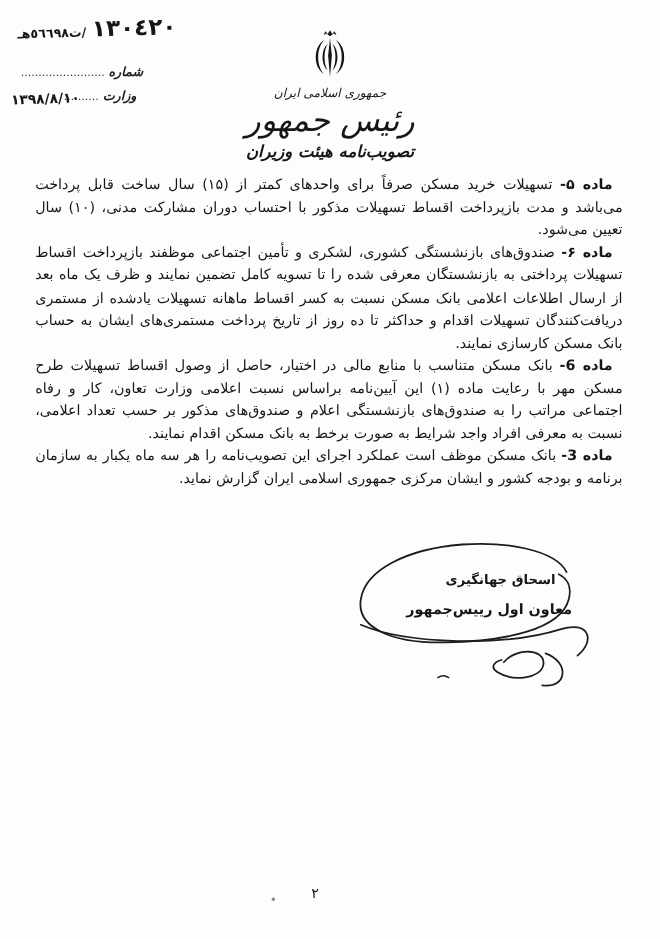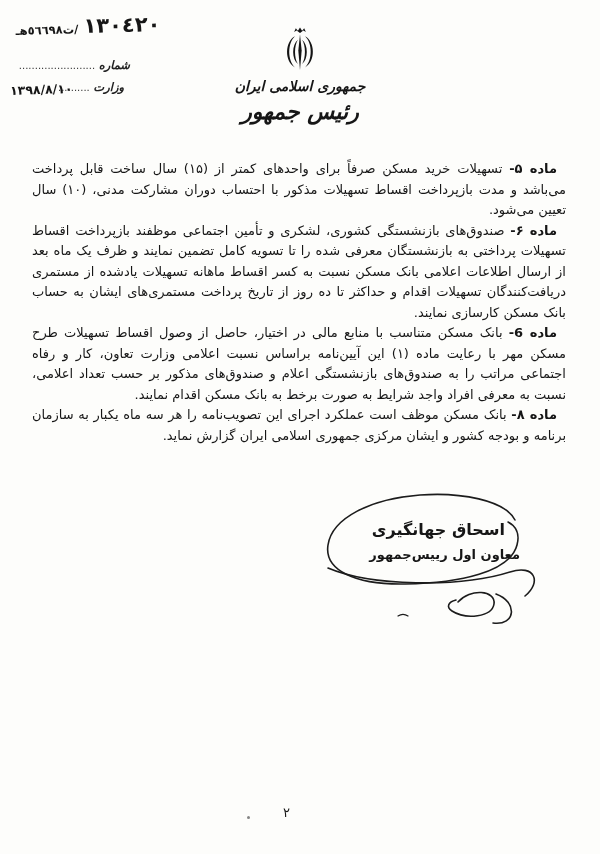--- a/index.html
+++ b/index.html
@@ -47,7 +47,7 @@
   .emblem{display:block;margin:0 auto;}
   .head-country{
     margin-top:2px;
-    font-size:14px;font-weight:bold;font-style:italic;
+    font-size:11px;font-weight:normal;font-style:italic;
   }
   .head-office{
     margin-top:1px;

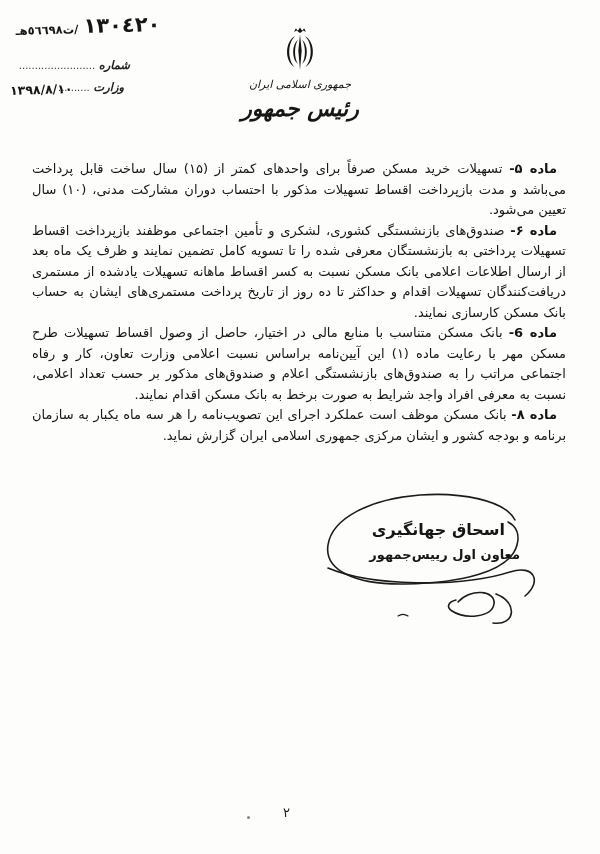--- a/index.html
+++ b/index.html
@@ -51,7 +51,7 @@
   }
   .head-office{
     margin-top:1px;
-    font-size:22px;font-weight:bold;font-style:italic;
+    font-size:29px;font-weight:normal;font-style:italic;
     line-height:34px;
   }
   .head-doctype{

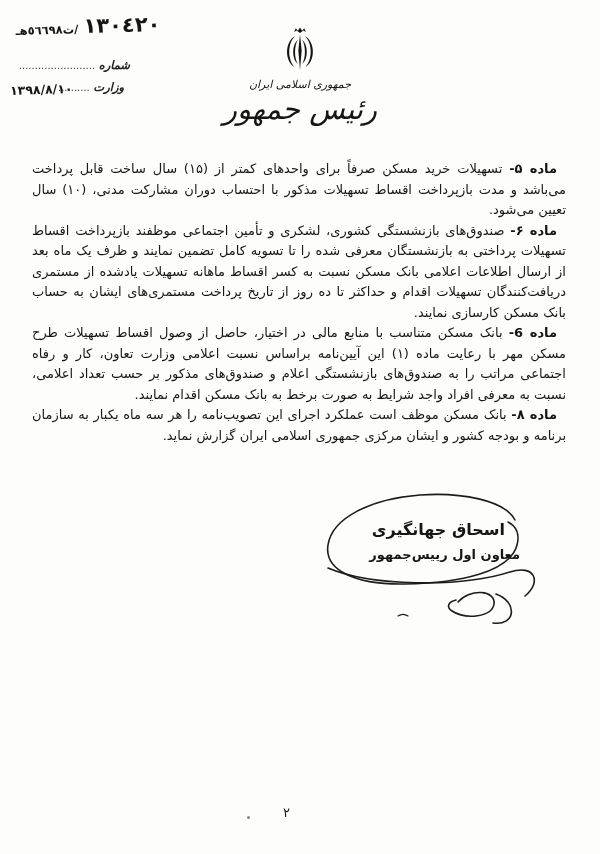--- a/index.html
+++ b/index.html
@@ -131,6 +131,7 @@
     </svg>
     <div class="head-country">جمهوری اسلامی ایران</div>
     <div class="head-office">رئیس جمهور</div>
+    <div class="head-doctype">تصویب‌نامه هیئت وزیران</div>
   </div>
 
   <div class="body-text">

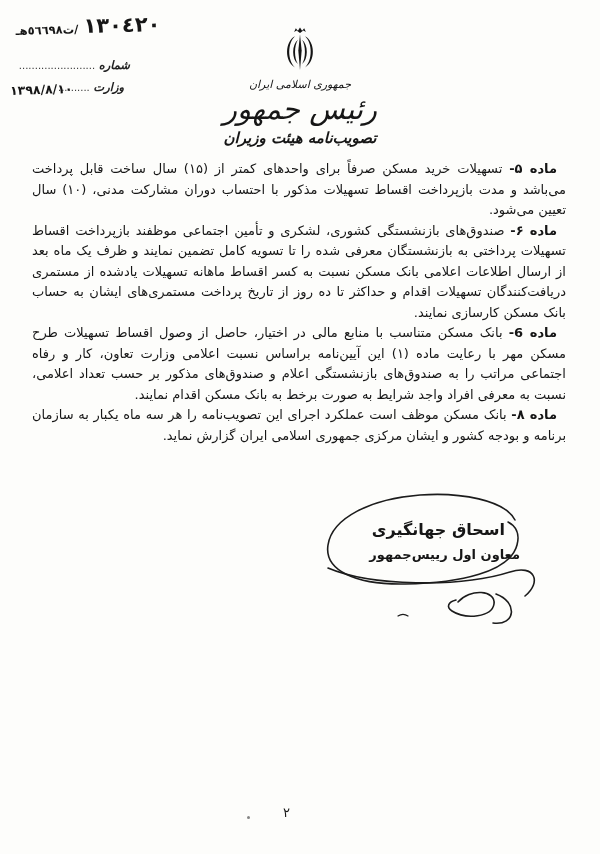--- a/index.html
+++ b/index.html
@@ -138,7 +138,7 @@
     <p><span class="lead">ماده ۵-</span><span> تسهیلات خرید مسکن صرفاً برای واحدهای کمتر از (۱۵) سال ساخت قابل پرداخت می‌باشد و مدت بازپرداخت اقساط تسهیلات مذکور با احتساب دوران مشارکت مدنی، (۱۰) سال تعیین می‌شود.</span></p>
     <p><span class="lead">ماده ۶-</span><span> صندوق‌های بازنشستگی کشوری، لشکری و تأمین اجتماعی موظفند بازپرداخت اقساط تسهیلات پرداختی به بازنشستگان معرفی شده را تا تسویه کامل تضمین نمایند و ظرف یک ماه بعد از ارسال اطلاعات اعلامی بانک مسکن نسبت به کسر اقساط ماهانه تسهیلات یادشده از مستمری دریافت‌کنندگان تسهیلات اقدام و حداکثر تا ده روز از تاریخ پرداخت مستمری‌های ایشان به حساب بانک مسکن کارسازی نمایند.</span></p>
     <p><span class="lead">ماده 6-</span><span> بانک مسکن متناسب با منابع مالی در اختیار، حاصل از وصول اقساط تسهیلات طرح مسکن مهر با رعایت ماده (۱) این آیین‌نامه براساس نسبت اعلامی وزارت تعاون، کار و رفاه اجتماعی مراتب را به صندوق‌های بازنشستگی اعلام و صندوق‌های مذکور بر حسب تعداد اعلامی، نسبت به معرفی افراد واجد شرایط به صورت برخط به بانک مسکن اقدام نمایند.</span></p>
-    <p><span class="lead">ماده ۸-</span><span> بانک مسکن موظف است عملکرد اجرای این تصویب‌نامه را هر سه ماه یکبار به سازمان برنامه و بودجه کشور و ایشان مرکزی جمهوری اسلامی ایران گزارش نماید.</span></p>
+    <p><span class="lead">ماده 3-</span><span> بانک مسکن موظف است عملکرد اجرای این تصویب‌نامه را هر سه ماه یکبار به سازمان برنامه و بودجه کشور و ایشان مرکزی جمهوری اسلامی ایران گزارش نماید.</span></p>
   </div>
 
   <div class="sig-block">

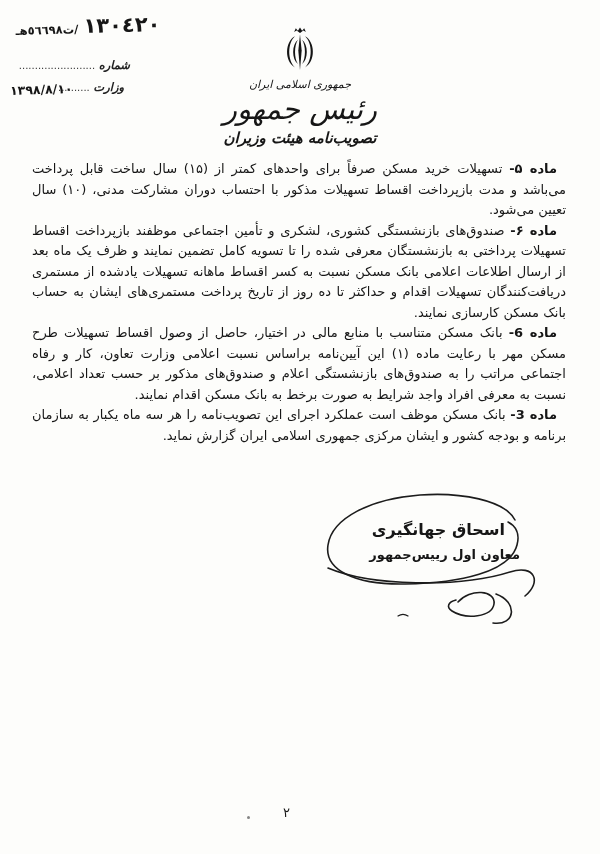--- a/index.html
+++ b/index.html
@@ -72,7 +72,7 @@
   .sig-block{position:absolute;top:490px;left:310px;width:250px;height:135px;direction:rtl;}
   .sig-name{
     position:absolute;top:30px;right:55px;
-    font-size:16px;font-weight:bold;white-space:nowrap;
+    font-size:12px;font-weight:bold;white-space:nowrap;
   }
   .sig-title{
     position:absolute;top:57px;right:40px;

